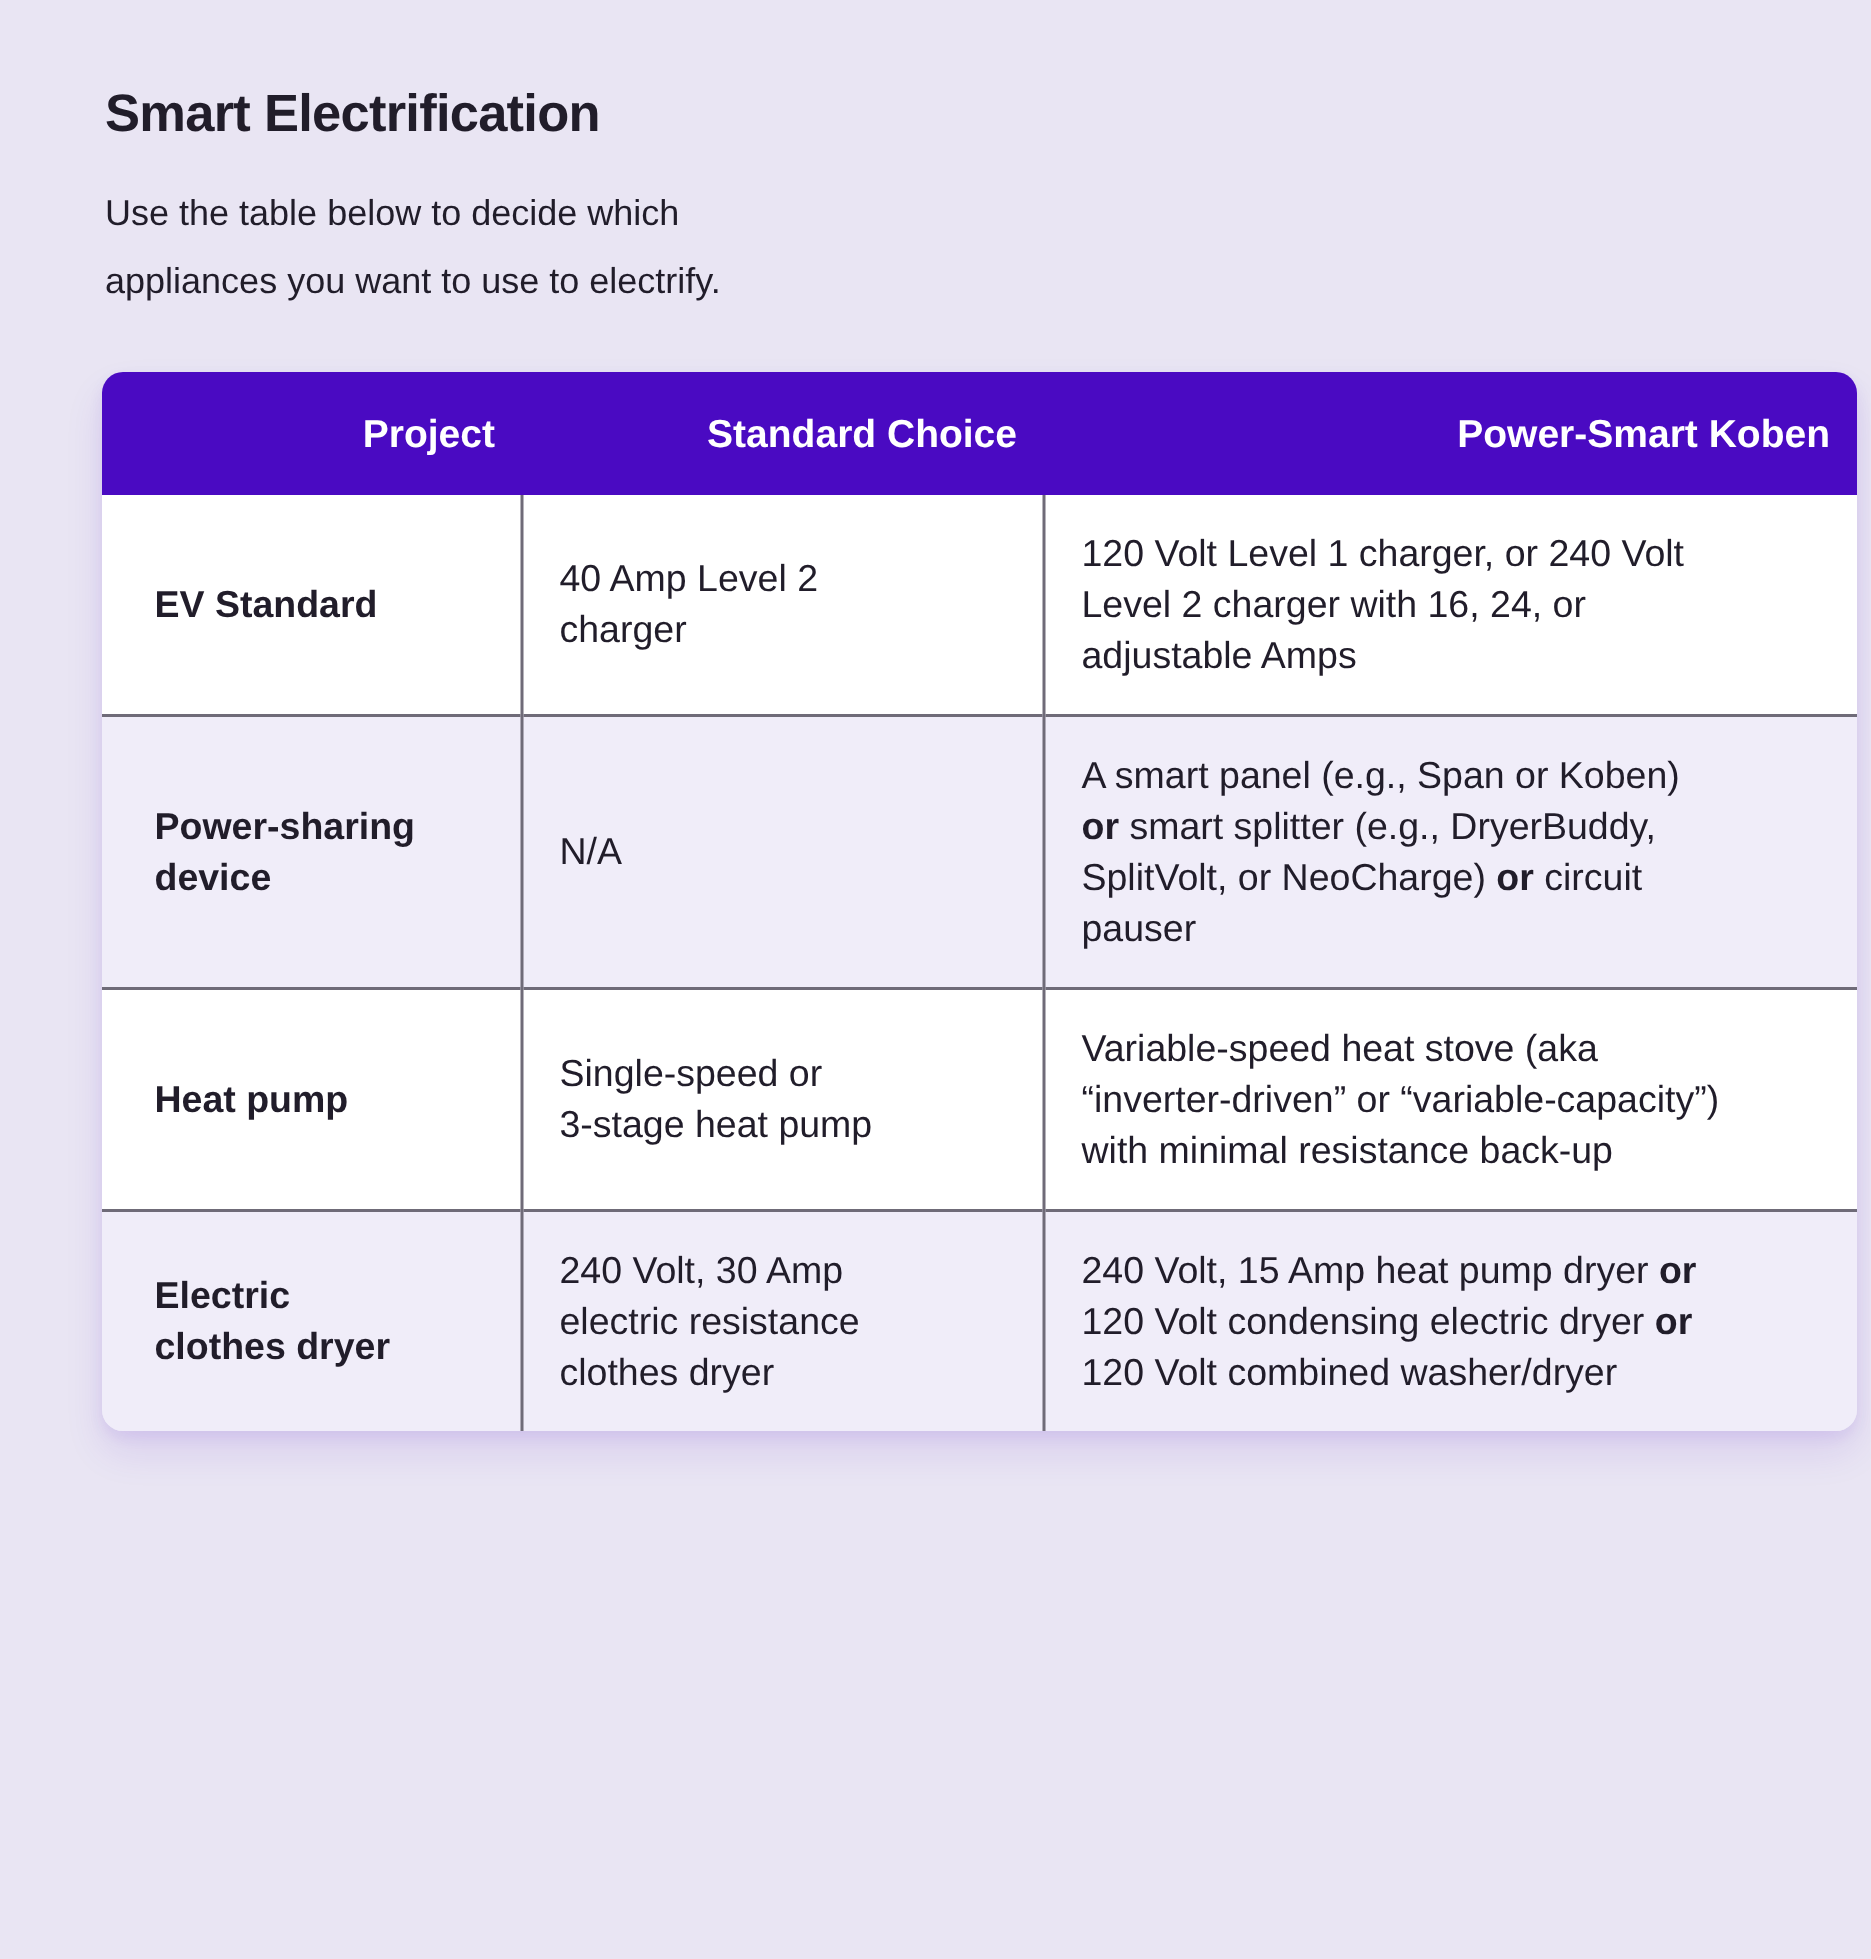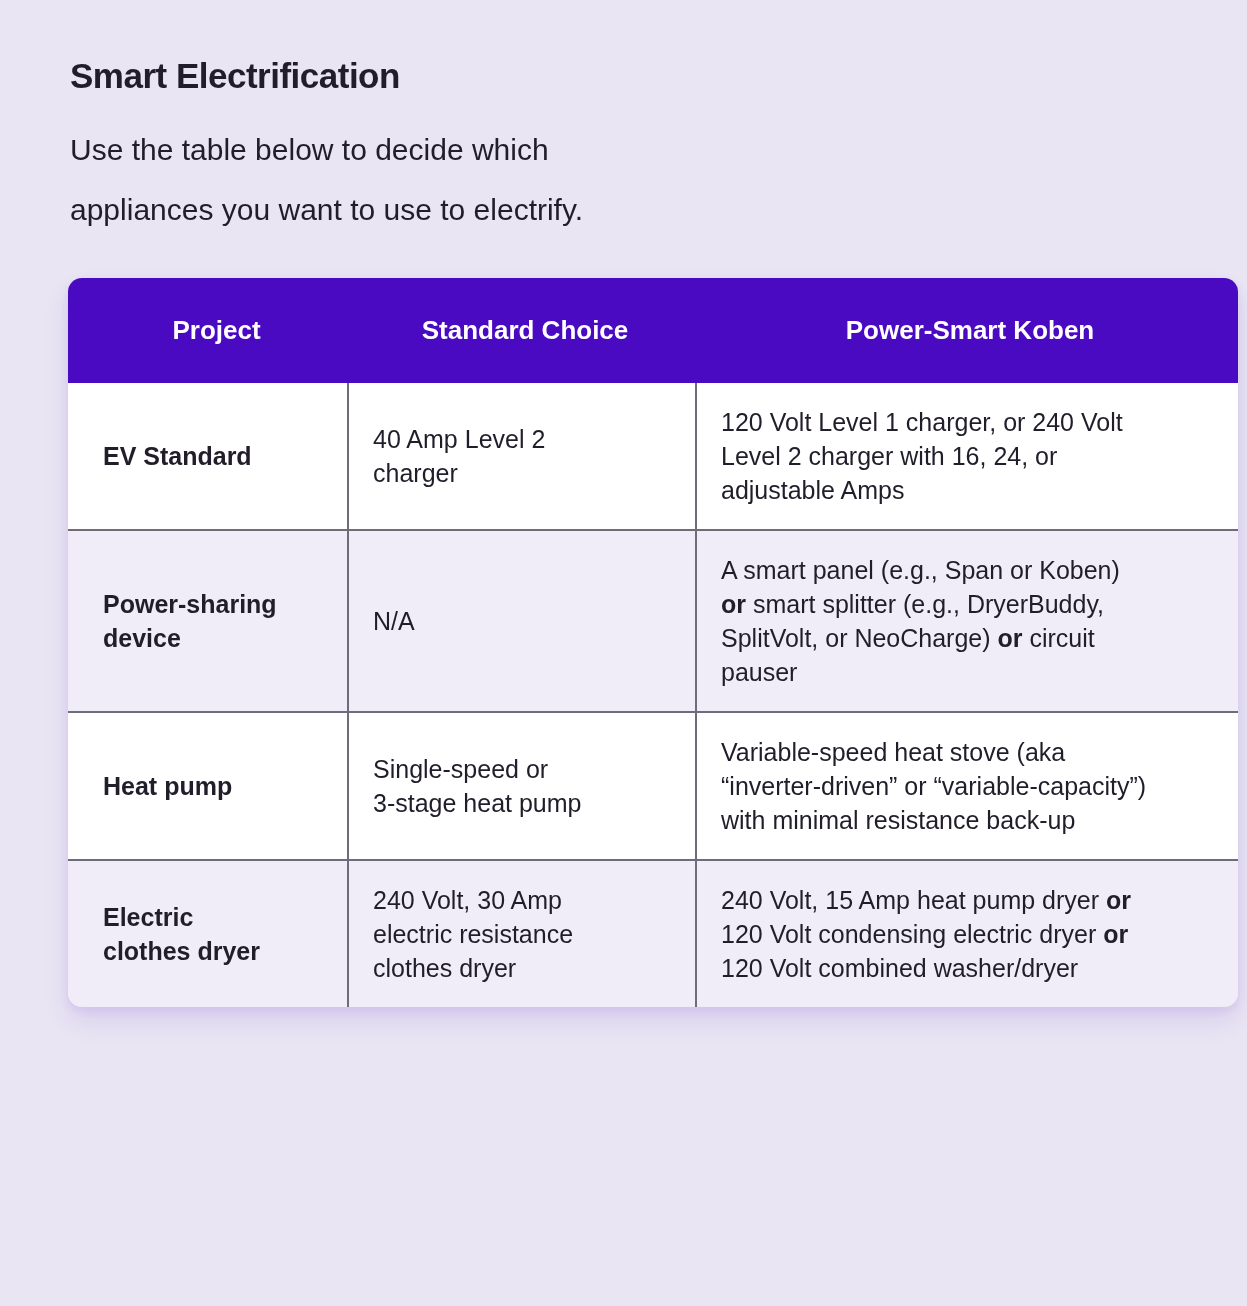--- a/index.html
+++ b/index.html
@@ -24,7 +24,7 @@
     margin:20px 0 24px 2px;
   }
   .page-subtitle{
-    font-size:30px;font-weight:500;line-height:60px;
+    font-size:24px;font-weight:500;line-height:45px;
     white-space:pre-line;
     margin:0 0 38px 2px;
   }

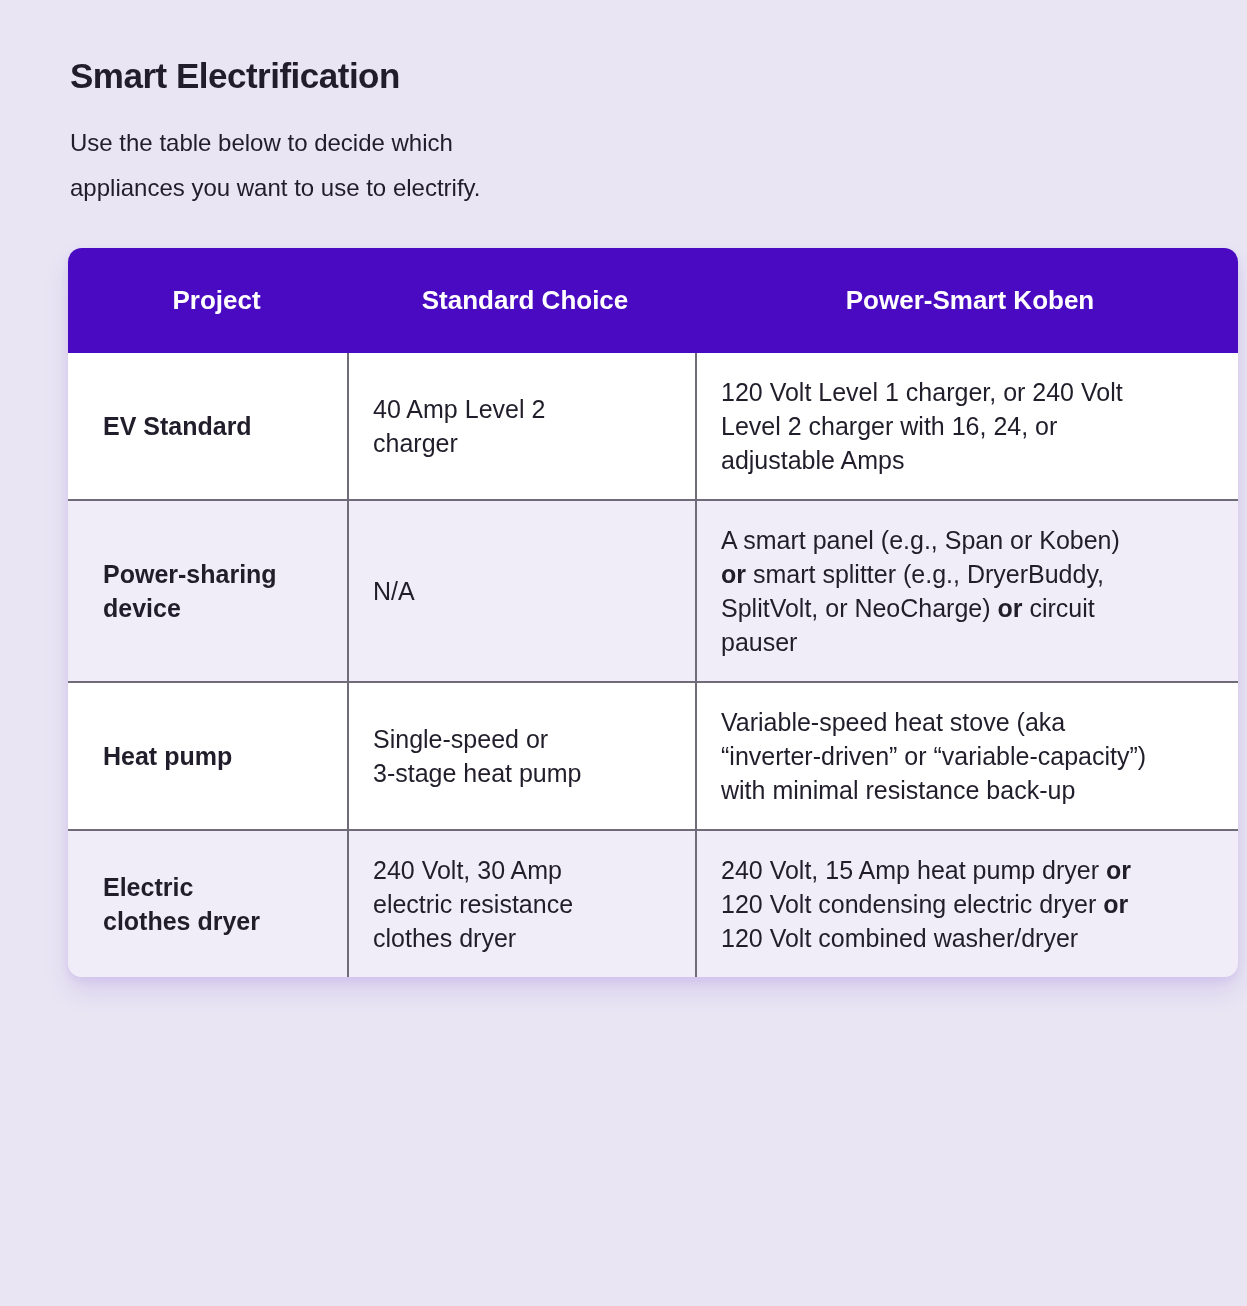--- a/index.html
+++ b/index.html
@@ -46,8 +46,8 @@
     background:var(--accent);
     color:var(--header-text);
     font-size:26px;font-weight:600;
-    text-align:center;vertical-align:middle;
-    height:105px;
+    text-align:right;vertical-align:middle;
+    height:82px;
     padding:0 18px 0 24px;
   }
   thead th:first-child{padding-left:35px;}

